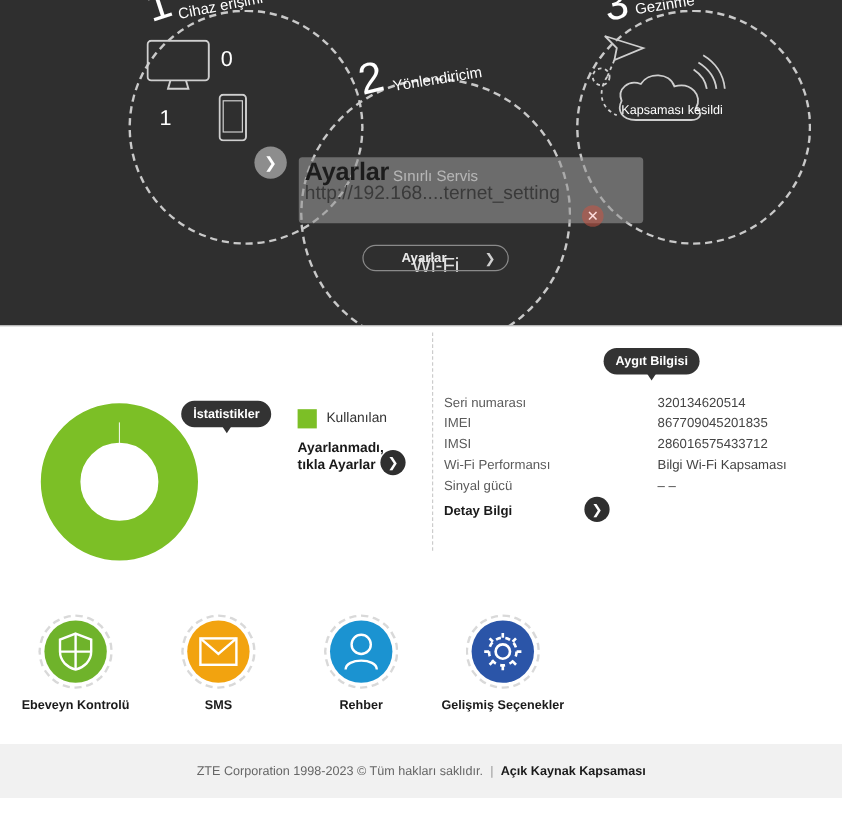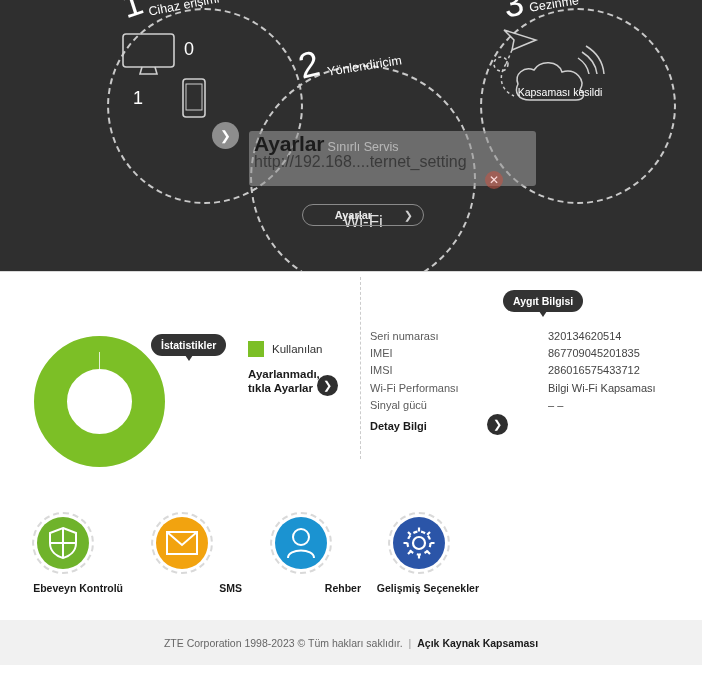--- a/index.html
+++ b/index.html
@@ -198,7 +198,7 @@
   .shortcuts { position: absolute; top: 512px; left: 0; width: 702px; }
   .sc {
     position: absolute;
-    width: 120px; text-align: right;
+    width: 120px; text-align: center;
     cursor: pointer;
   }
   .sc .ring {

